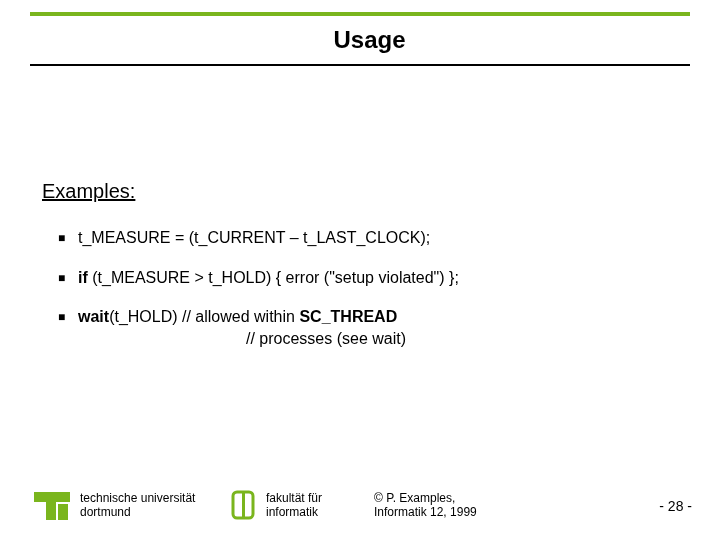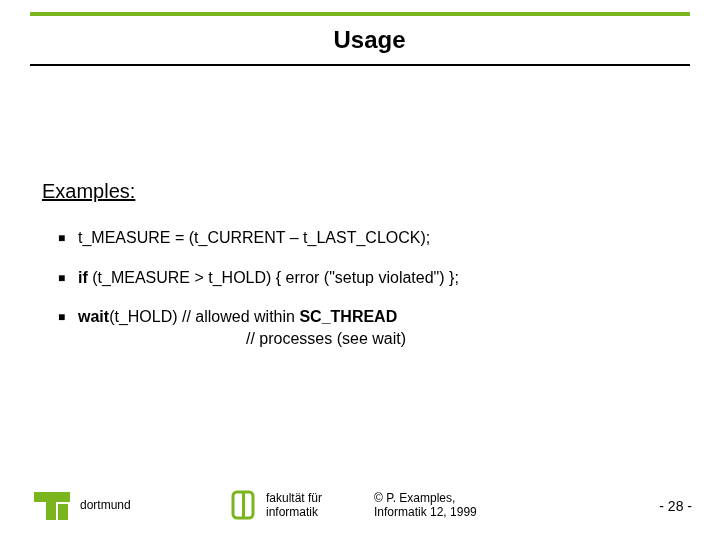--- a/index.html
+++ b/index.html
@@ -52,6 +52,7 @@
       <rect x="24" y="12" width="10" height="16" fill="#7ab51d"></rect>
     </svg>
     <div class="uni">
+      <div>technische universität</div>
       <div>dortmund</div>
     </div>
     <svg class="logo-fi" viewBox="0 0 26 34">

